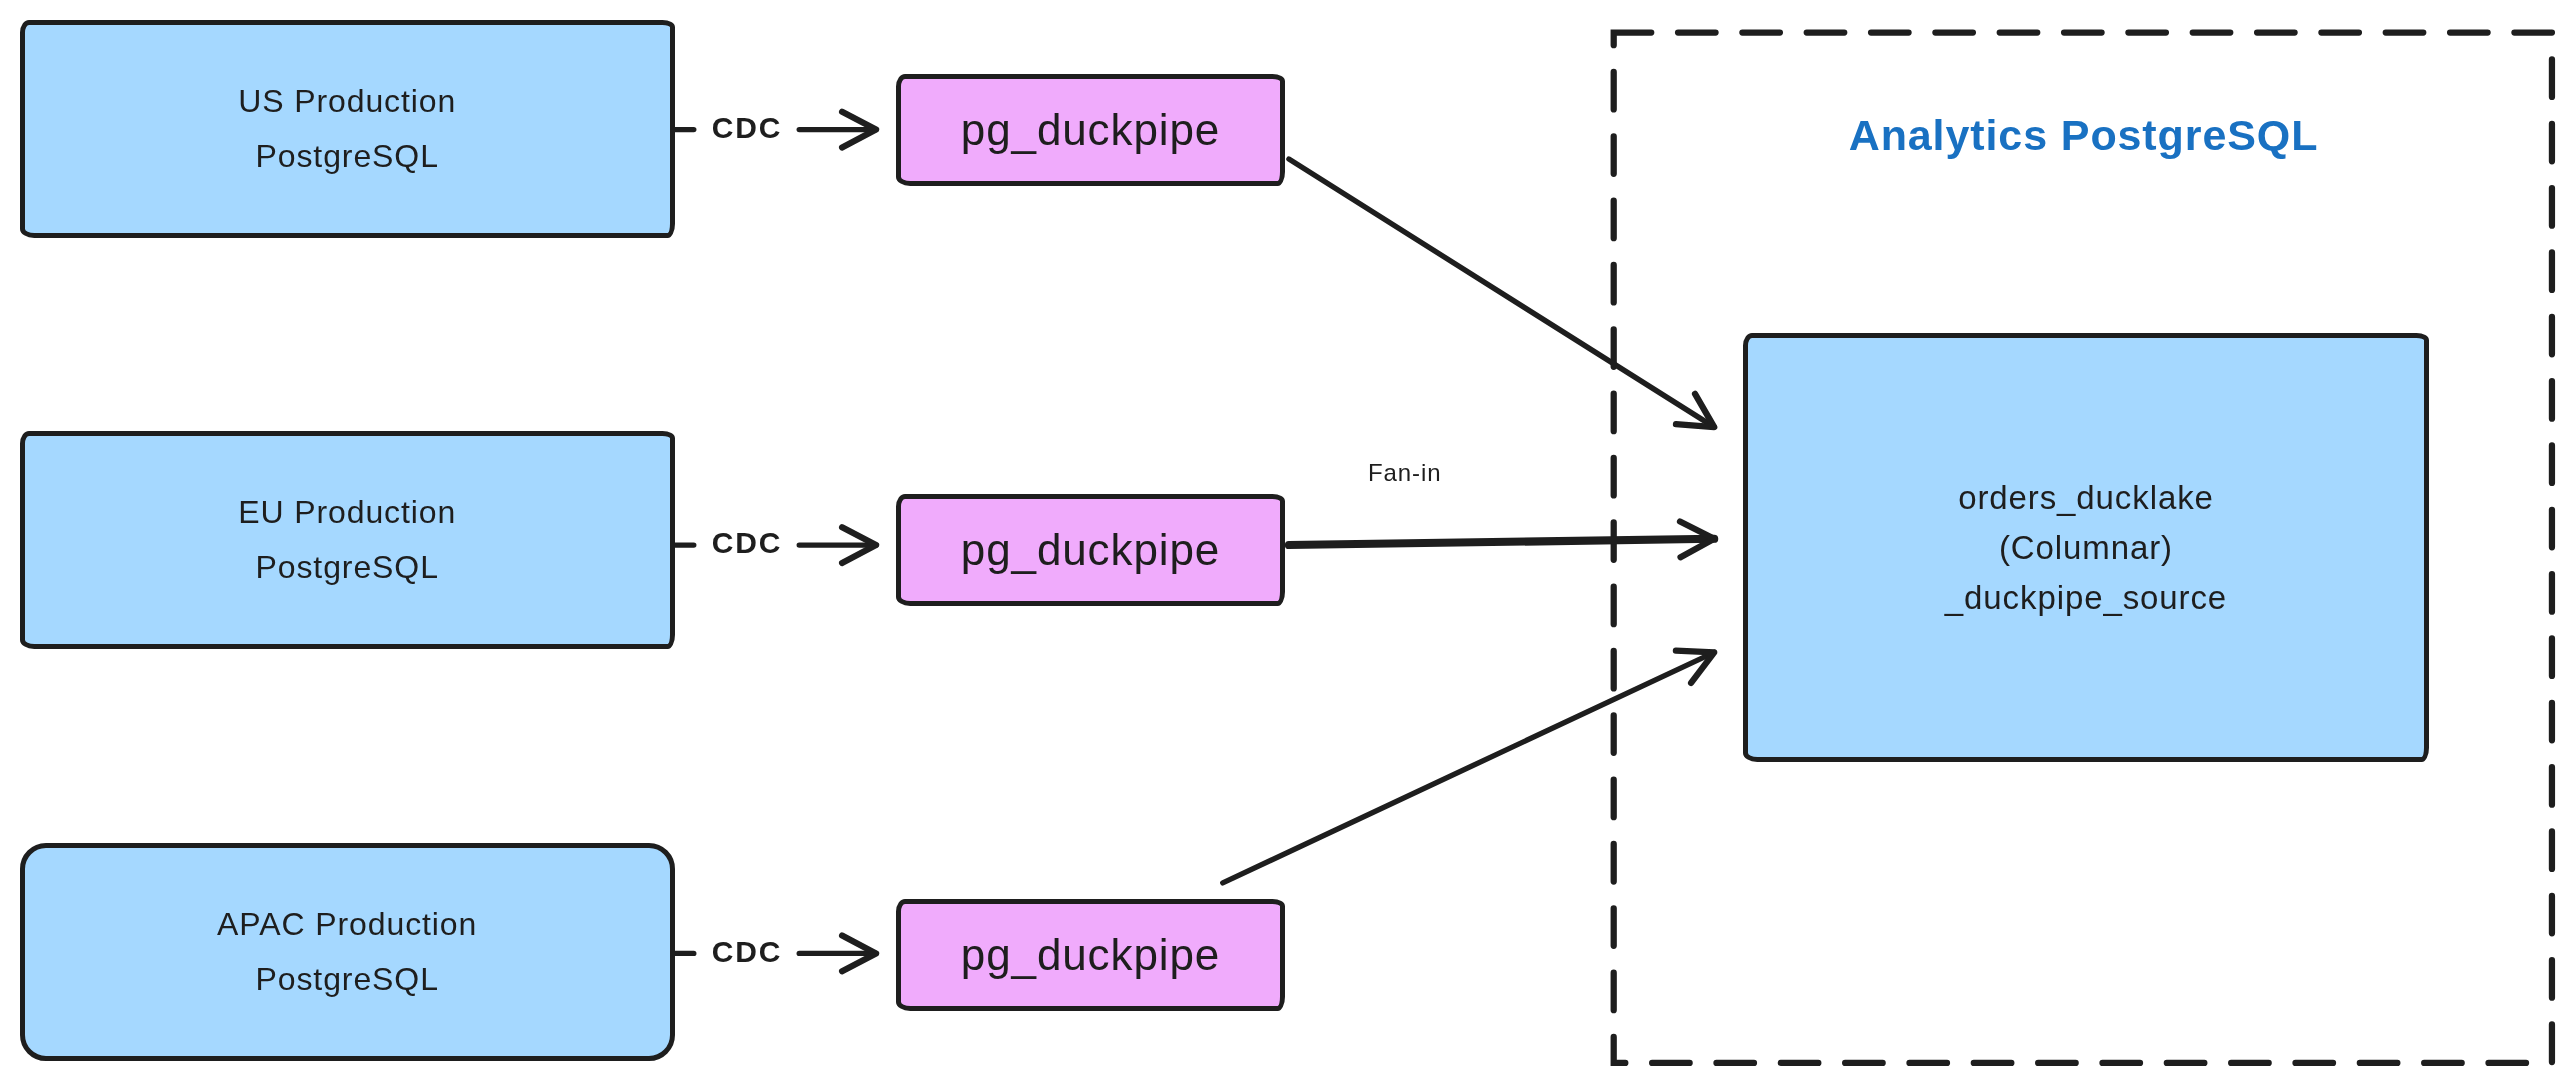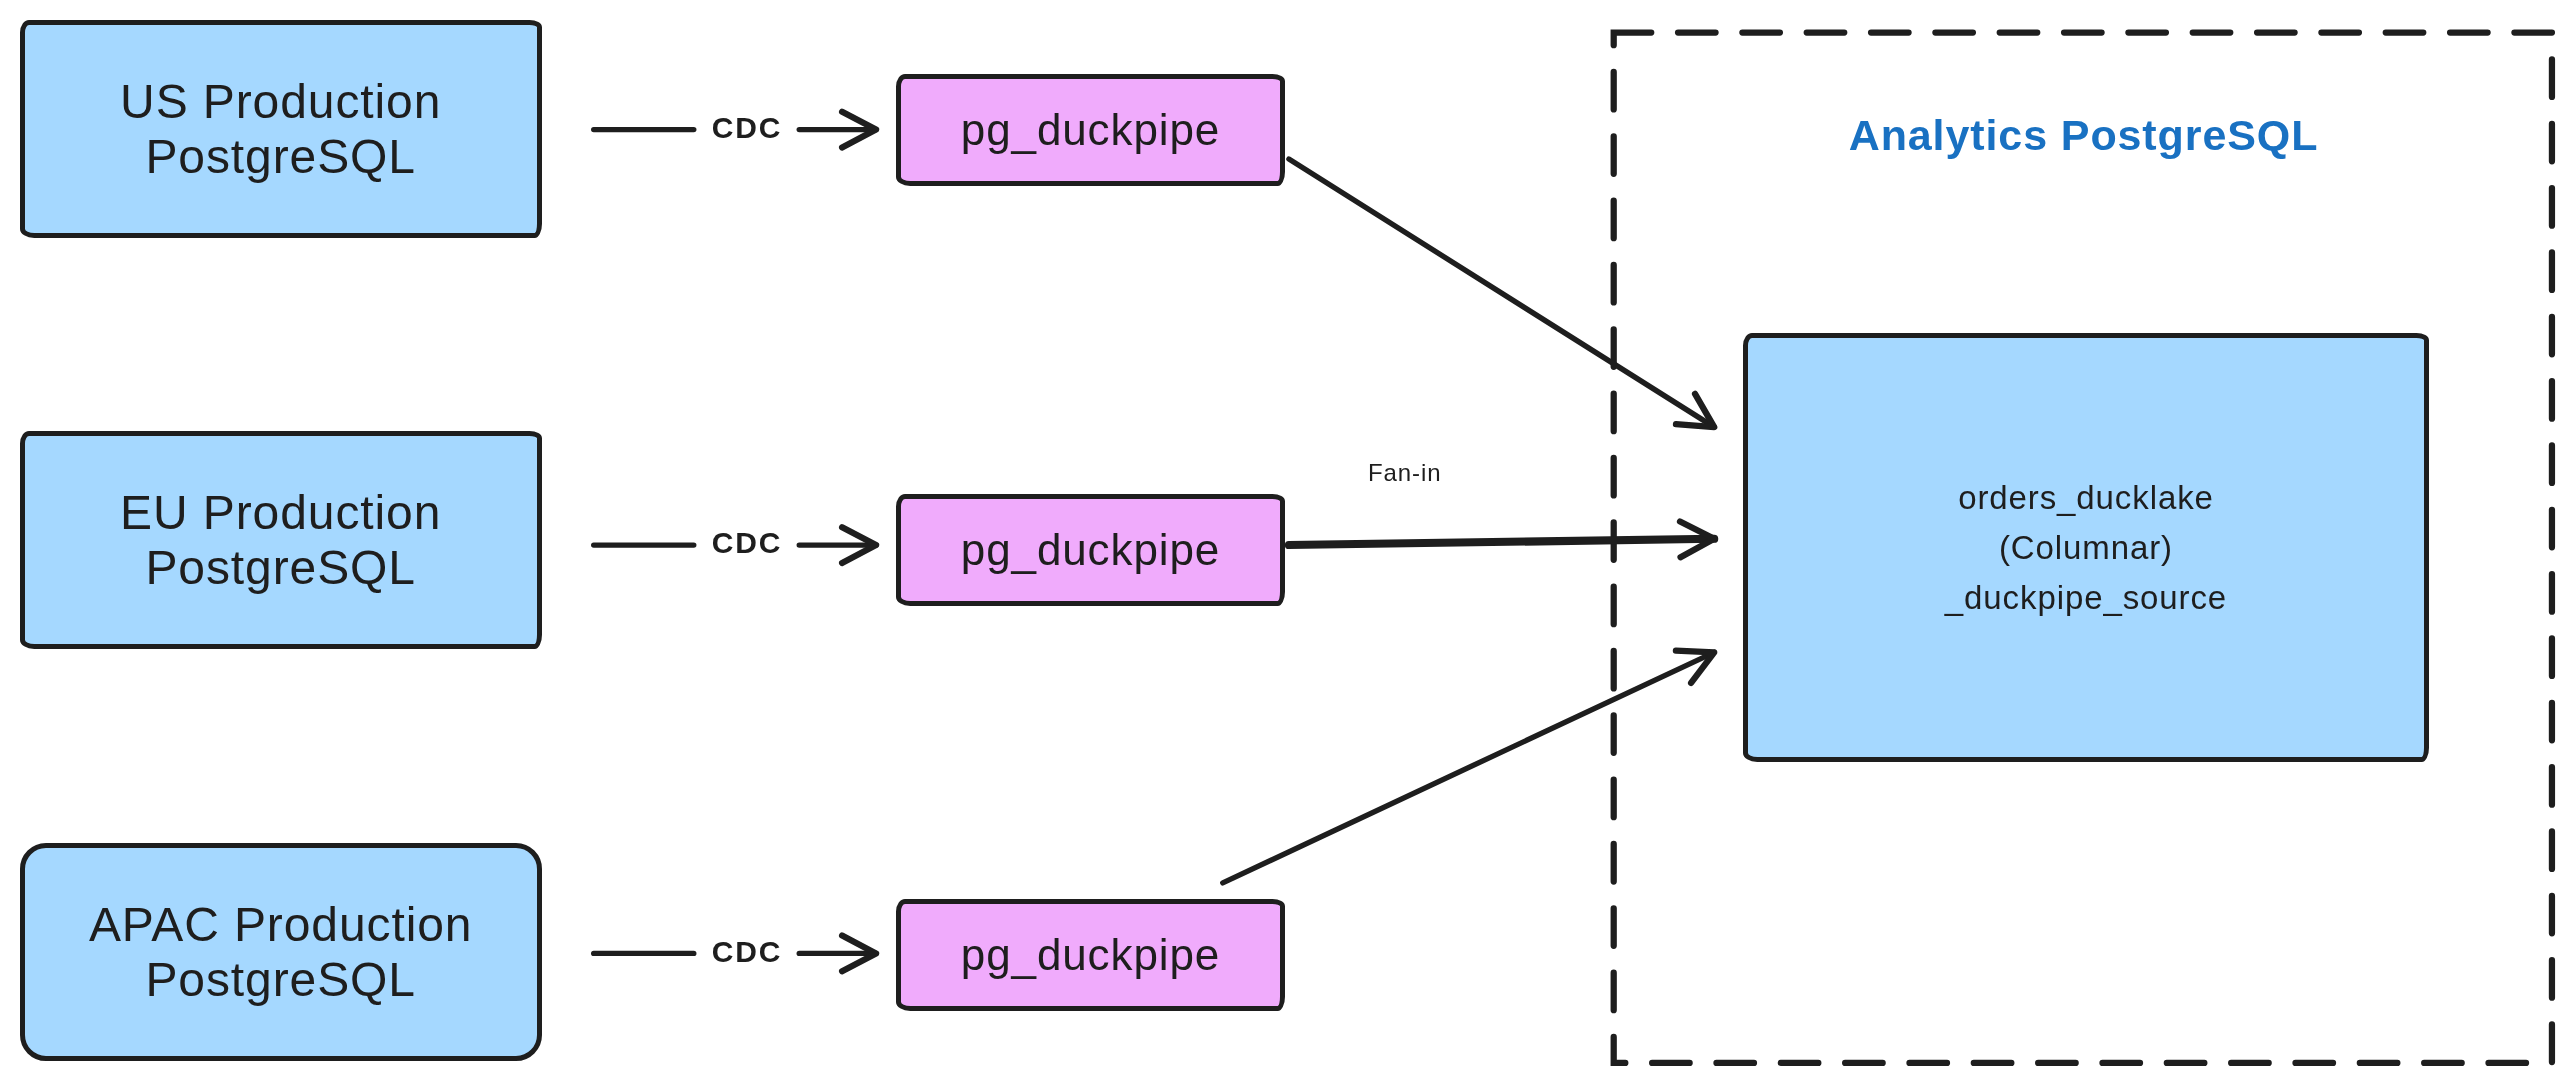--- a/index.html
+++ b/index.html
@@ -24,9 +24,9 @@
   
   .node{border-radius:9px 12.5px 7.2px 14.3px / 12.5px 7.2px 14.3px 9px;}
   .source-box{
-    left:19.7px;width:522px;height:218px;
+    left:19.7px;width:655px;height:218px;
     background:#a5d8ff;
-    font-size:48px;line-height:55px;letter-spacing:0.9px;
+    font-size:32px;line-height:55px;letter-spacing:0.9px;
   }
   .r0 .source-box{top:19.7px;}
   .r1 .source-box{top:431px;}

